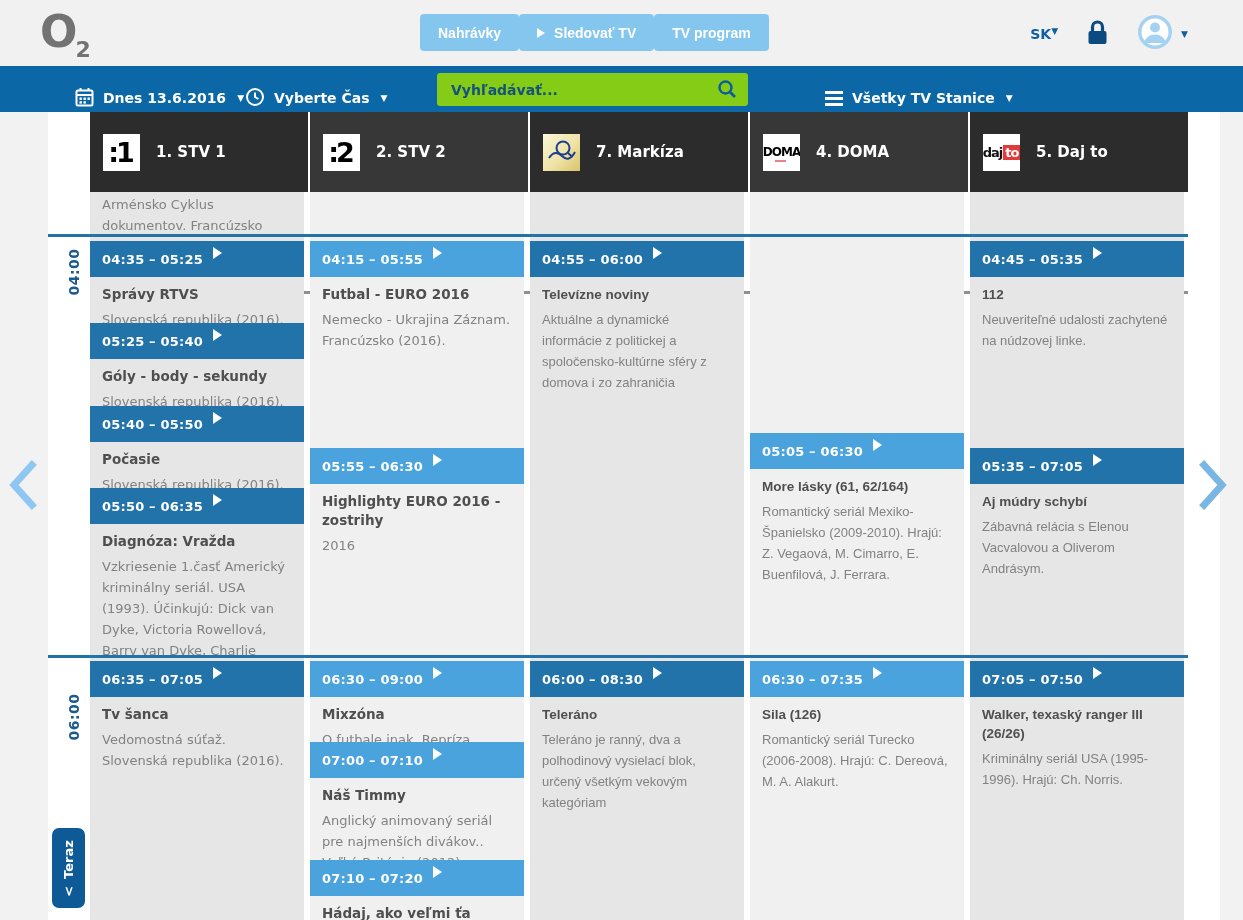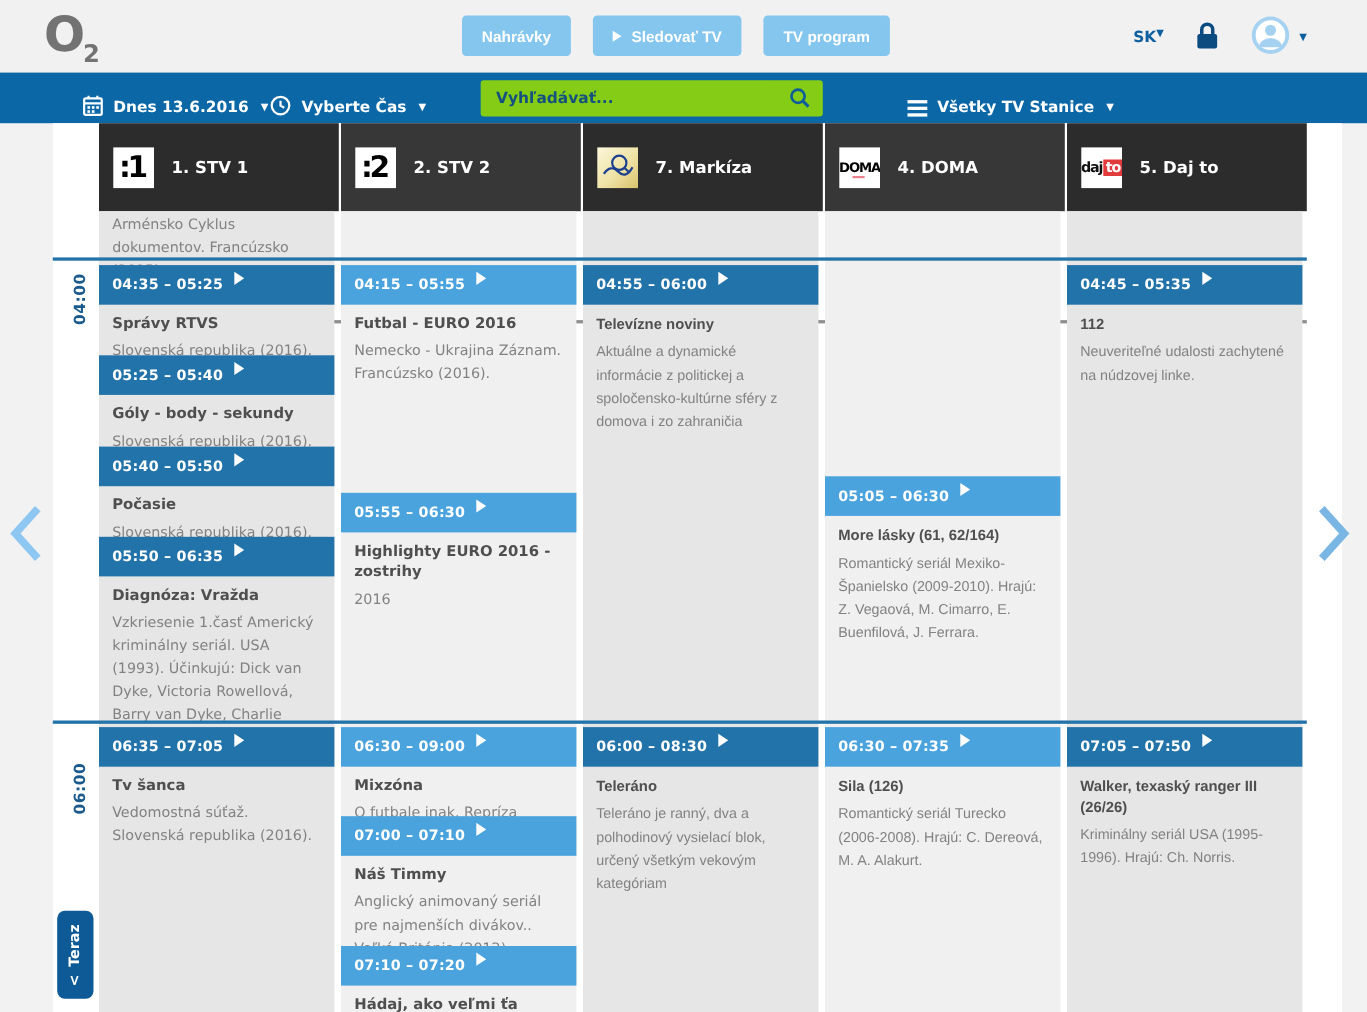--- a/index.html
+++ b/index.html
@@ -12,7 +12,7 @@
   .brand{position:absolute;left:40px;top:6px;color:#737373;font-weight:bold;cursor:pointer;}
   .brand .o{font-size:44px;line-height:52px;}
   .brand .sub{font-size:22px;vertical-align:-10px;margin-left:-2px;}
-  .top-buttons{position:absolute;left:420px;top:14px;display:flex;gap:20px;}
+  .top-buttons{position:absolute;left:420px;top:14px;display:flex;}
   .btn-blue{background:#85c6ef;color:#fff;font-weight:bold;font-size:14px;border:none;
             border-radius:4px;padding:0 18px;height:37px;display:flex;align-items:center;gap:9px;cursor:pointer;}
   .tri-white{width:0;height:0;border-left:8px solid #fff;border-top:5px solid transparent;border-bottom:5px solid transparent;}

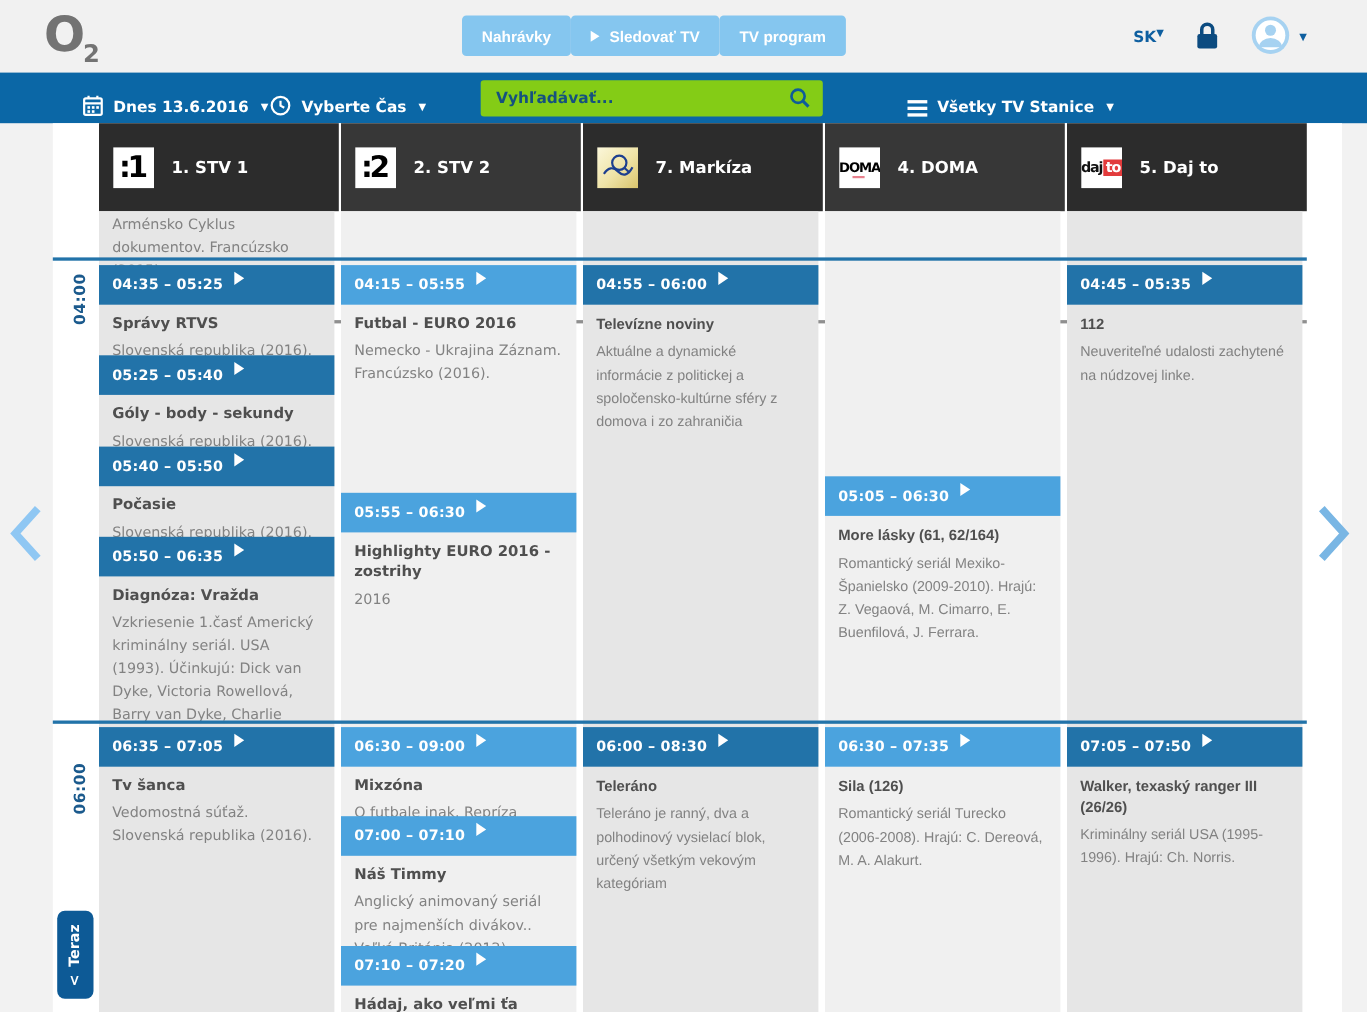--- a/index.html
+++ b/index.html
@@ -359,6 +359,14 @@
         <div class="prog-title">112</div>
         <div class="prog-desc">Neuveriteľné udalosti zachytené na núdzovej linke.</div>
       </div>
+      <div class="prog" style="top:256px;">
+        <div class="prog-bar">
+          <span class="prog-time">05:35 – 07:05</span>
+          <span class="play-ico"></span>
+        </div>
+        <div class="prog-title">Aj múdry schybí</div>
+        <div class="prog-desc">Zábavná relácia s Elenou Vacvalovou a Oliverom Andrásym.</div>
+      </div>
       <div class="prog" style="top:469px;">
         <div class="prog-bar">
           <span class="prog-time">07:05 – 07:50</span>

